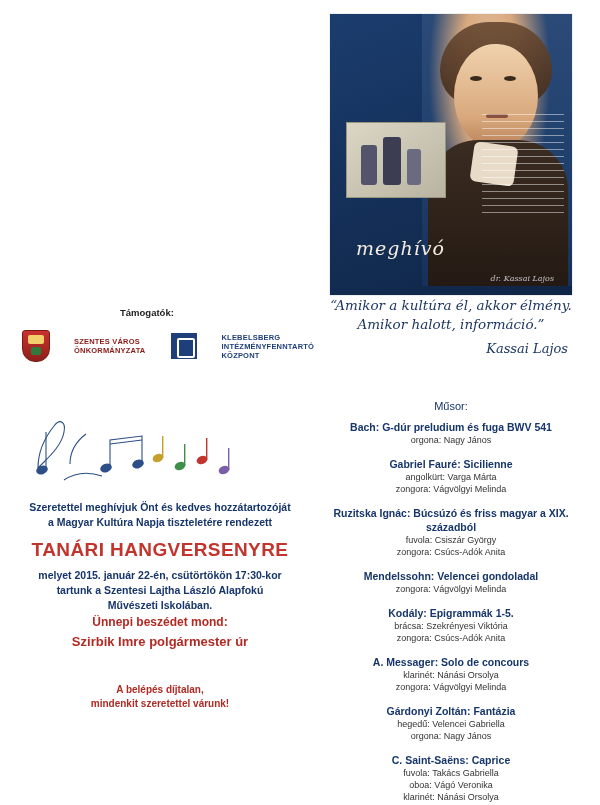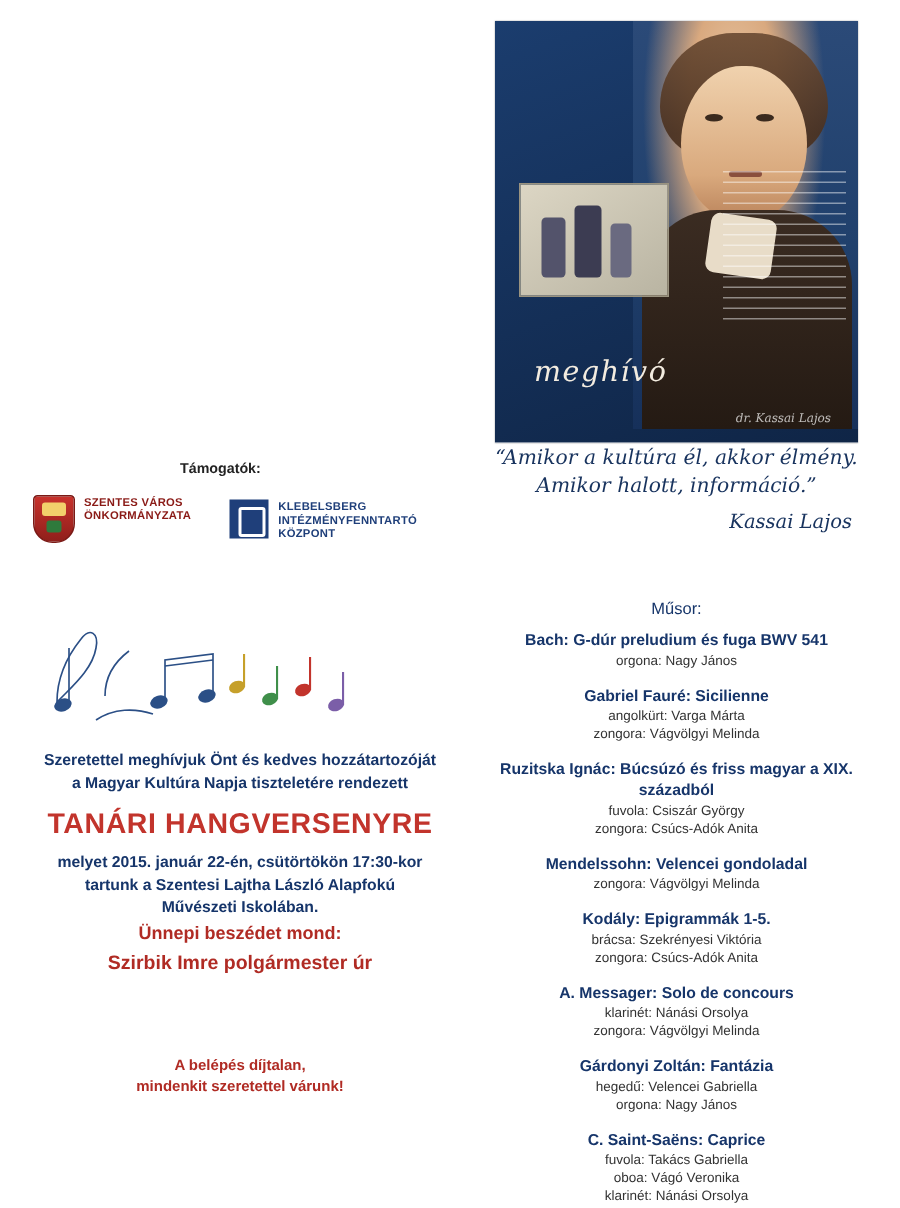--- a/index.html
+++ b/index.html
@@ -187,7 +187,8 @@
   }
   .logo {
     display: flex;
-    gap: 6px;
+    align-items: center;
+    gap: 24px;
   }
   .crest {
     width: 26px;

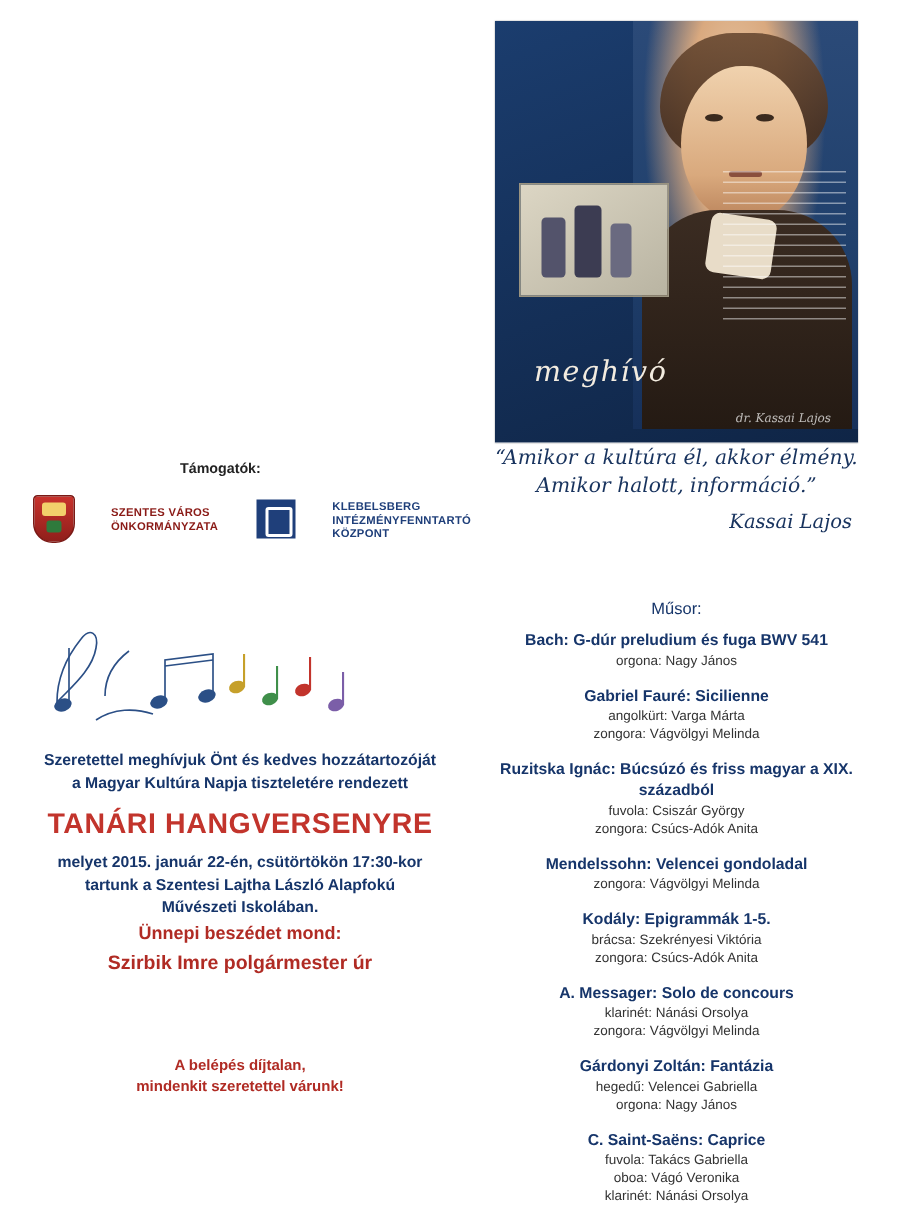--- a/index.html
+++ b/index.html
@@ -284,7 +284,7 @@
     font-size: 13px;
   }
   .it-free {
-    margin-top: 53px;
+    margin-top: 32px;
     font-size: 10px;
     font-weight: bold;
     color: #b02b24;

